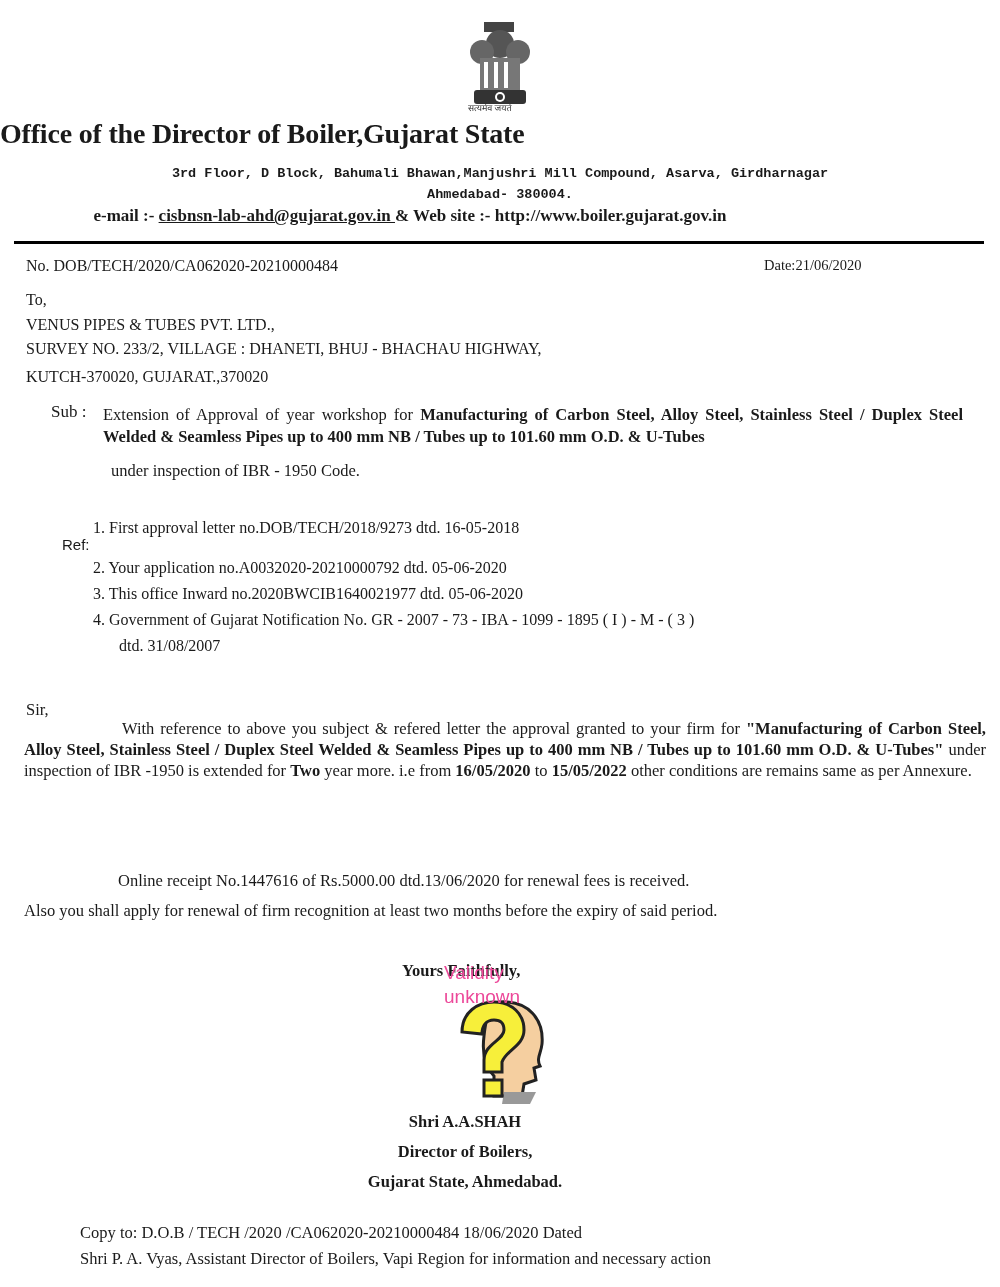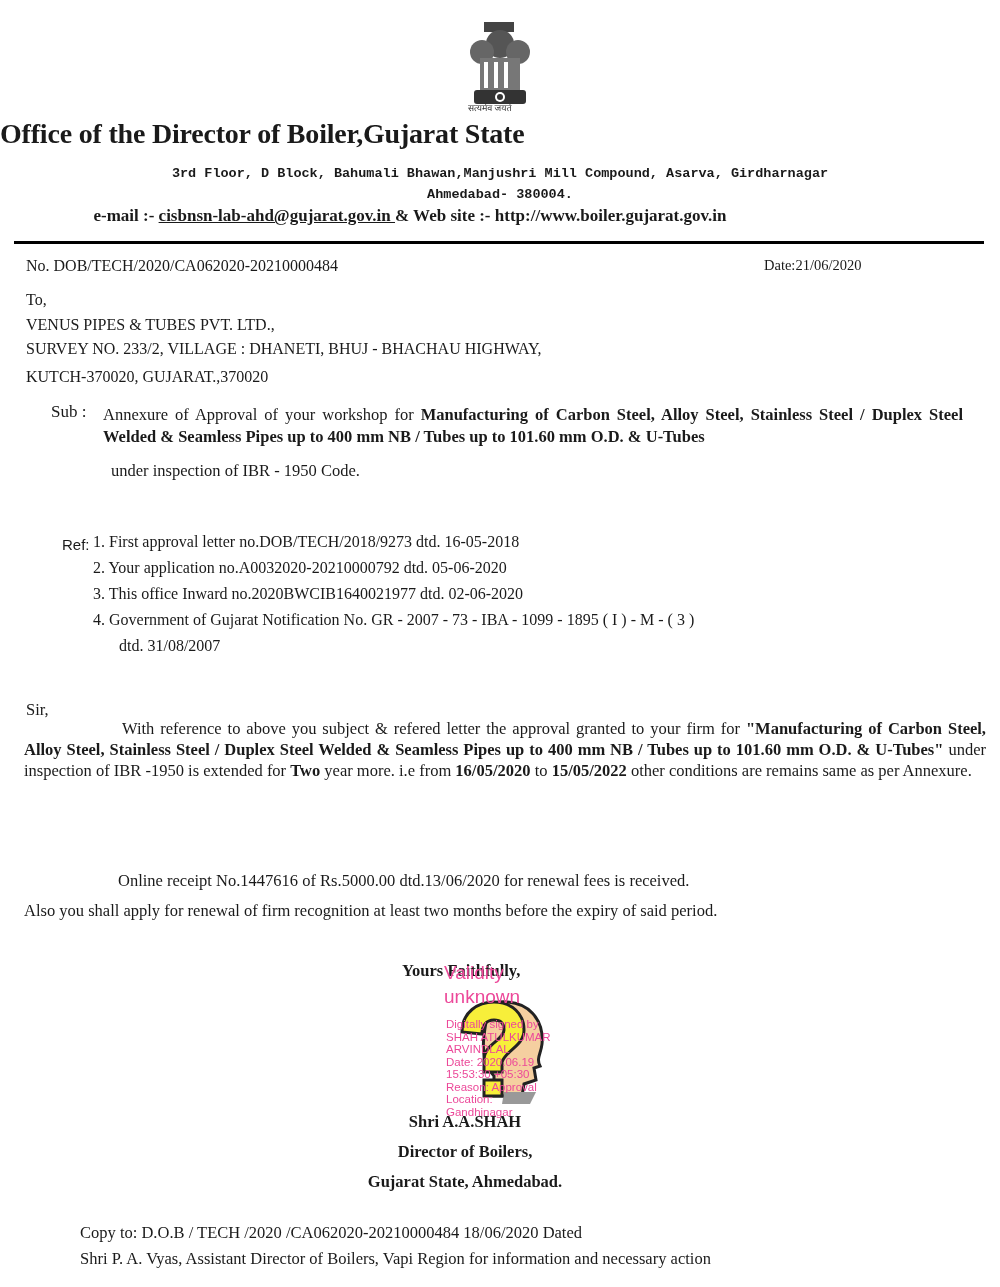--- a/index.html
+++ b/index.html
@@ -82,7 +82,7 @@
 
 <div class="abs sub-label">Sub :</div>
 <div class="abs sub-text">
-  <span>Annexure of Approval of your workshop for </span><span class="b">Manufacturing of Carbon Steel, Alloy Steel, Stainless Steel / Duplex Steel Welded &amp; Seamless Pipes up to 400 mm NB / Tubes up to 101.60 mm O.D. &amp; U-Tubes</span>
+  <span>Extension of Approval of year workshop for </span><span class="b">Manufacturing of Carbon Steel, Alloy Steel, Stainless Steel / Duplex Steel Welded &amp; Seamless Pipes up to 400 mm NB / Tubes up to 101.60 mm O.D. &amp; U-Tubes</span>
 </div>
 <div class="abs t165" style="left:111px;top:461px;">under inspection of IBR - 1950 Code.</div>
 

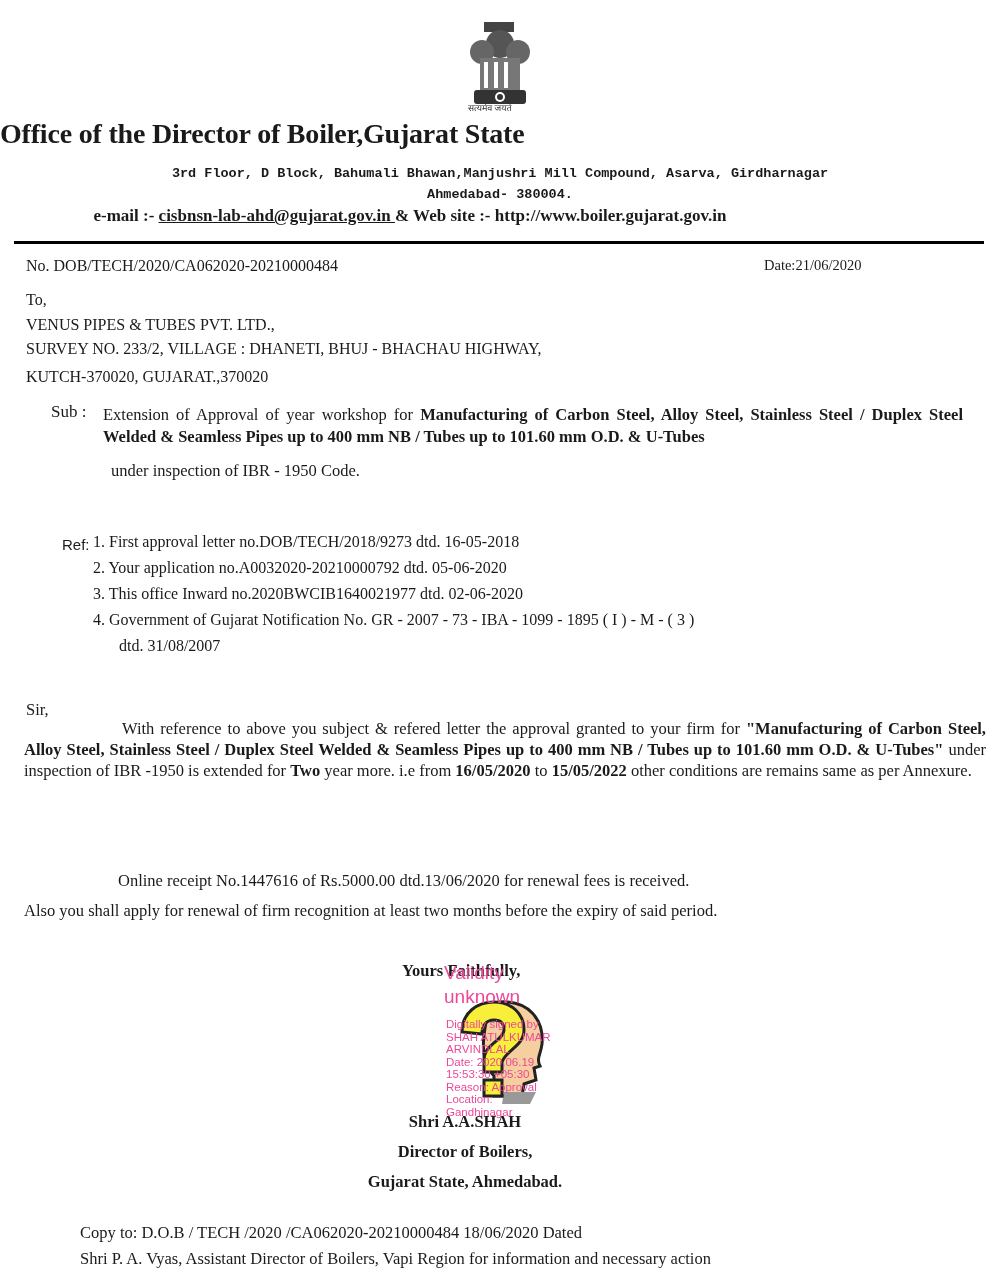--- a/index.html
+++ b/index.html
@@ -87,7 +87,7 @@
 <div class="abs t165" style="left:111px;top:461px;">under inspection of IBR - 1950 Code.</div>
 
 <div class="abs ref-label">Ref:</div>
-<div class="abs t16" style="left:93px;top:533px;">1. First approval letter no.DOB/TECH/2018/9273 dtd. 16-05-2018</div>
+<div class="abs t16" style="left:93px;top:519px;">1. First approval letter no.DOB/TECH/2018/9273 dtd. 16-05-2018</div>
 <div class="abs t16" style="left:93px;top:559px;">2. Your application no.A0032020-20210000792 dtd. 05-06-2020</div>
 <div class="abs t16" style="left:93px;top:585px;">3. This office Inward no.2020BWCIB1640021977 dtd. 02-06-2020</div>
 <div class="abs t16" style="left:93px;top:611px;">4. Government of Gujarat Notification No. GR - 2007 - 73 - IBA - 1099 - 1895 ( I ) - M - ( 3 )</div>

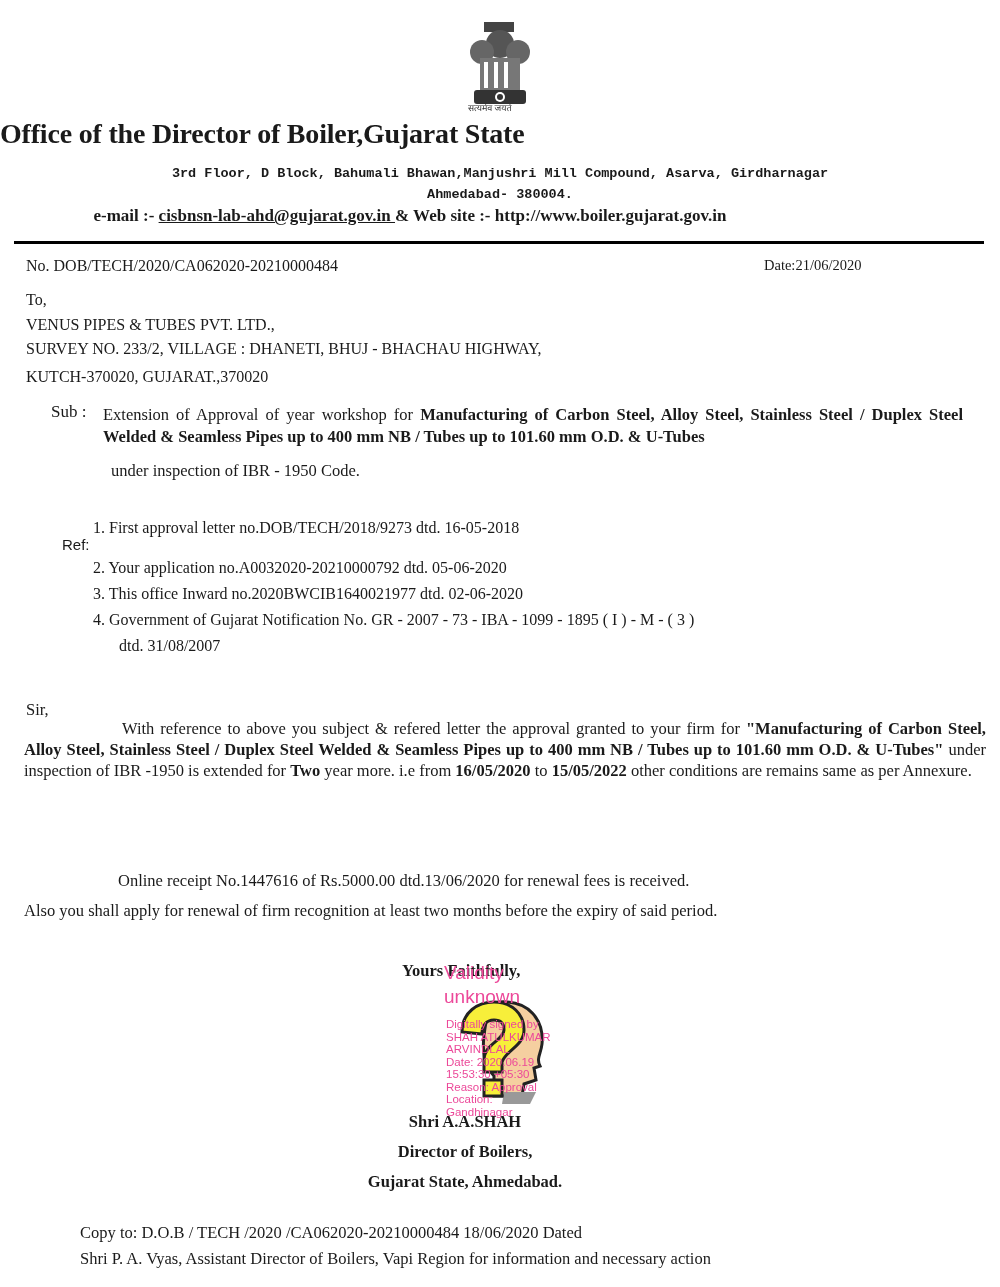--- a/index.html
+++ b/index.html
@@ -89,7 +89,7 @@
 <div class="abs ref-label">Ref:</div>
 <div class="abs t16" style="left:93px;top:519px;">1. First approval letter no.DOB/TECH/2018/9273 dtd. 16-05-2018</div>
 <div class="abs t16" style="left:93px;top:559px;">2. Your application no.A0032020-20210000792 dtd. 05-06-2020</div>
-<div class="abs t16" style="left:93px;top:585px;">3. This office Inward no.2020BWCIB1640021977 dtd. 02-06-2020</div>
+<div class="abs t16" style="left:93px;top:585px;">3. This office Inward no.2020BWCIB1640021977 dtd. 05-06-2020</div>
 <div class="abs t16" style="left:93px;top:611px;">4. Government of Gujarat Notification No. GR - 2007 - 73 - IBA - 1099 - 1895 ( I ) - M - ( 3 )</div>
 <div class="abs t16" style="left:119px;top:637px;">dtd. 31/08/2007</div>
 

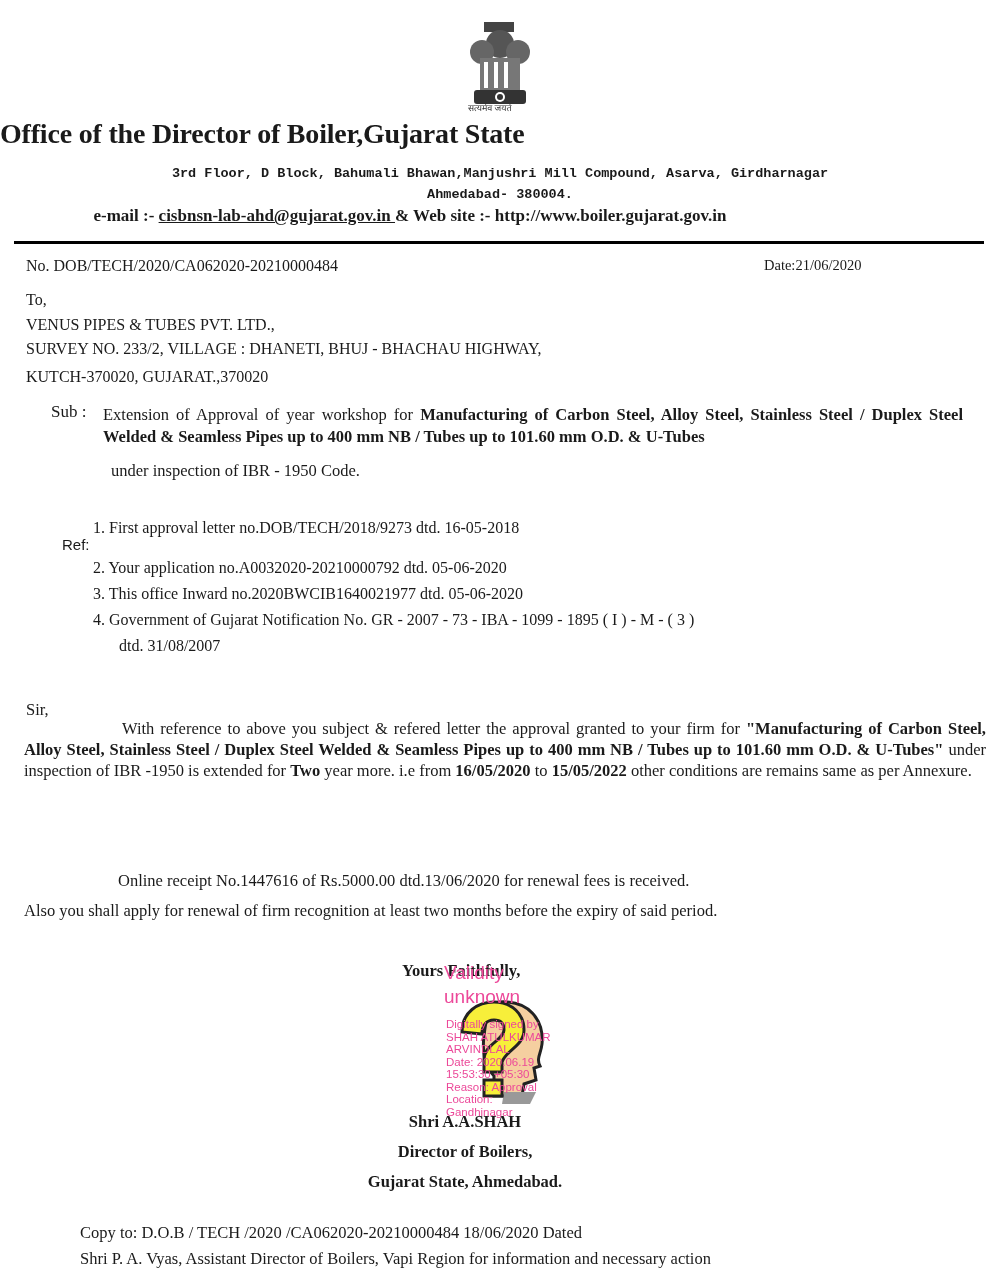--- a/index.html
+++ b/index.html
@@ -113,16 +113,6 @@
   </svg>
   <div class="abs sig-text" style="left:4px;top:-6px;font-size:19px;">Validity</div>
   <div class="abs sig-text" style="left:4px;top:18px;font-size:19px;">unknown</div>
-  <div class="abs sig-text" style="left:6px;top:50px;font-size:11.5px;line-height:12.5px;white-space:normal;width:140px;">
-    <div>Digitally signed by</div>
-    <div>SHAH ATULKUMAR</div>
-    <div>ARVINDLAL</div>
-    <div>Date: 2020.06.19</div>
-    <div>15:53:30 +05:30</div>
-    <div>Reason: Approval</div>
-    <div>Location:</div>
-    <div>Gandhinagar</div>
-  </div>
 </div>
 
 <div class="abs sig-block" style="top:1112px;">Shri A.A.SHAH</div>

